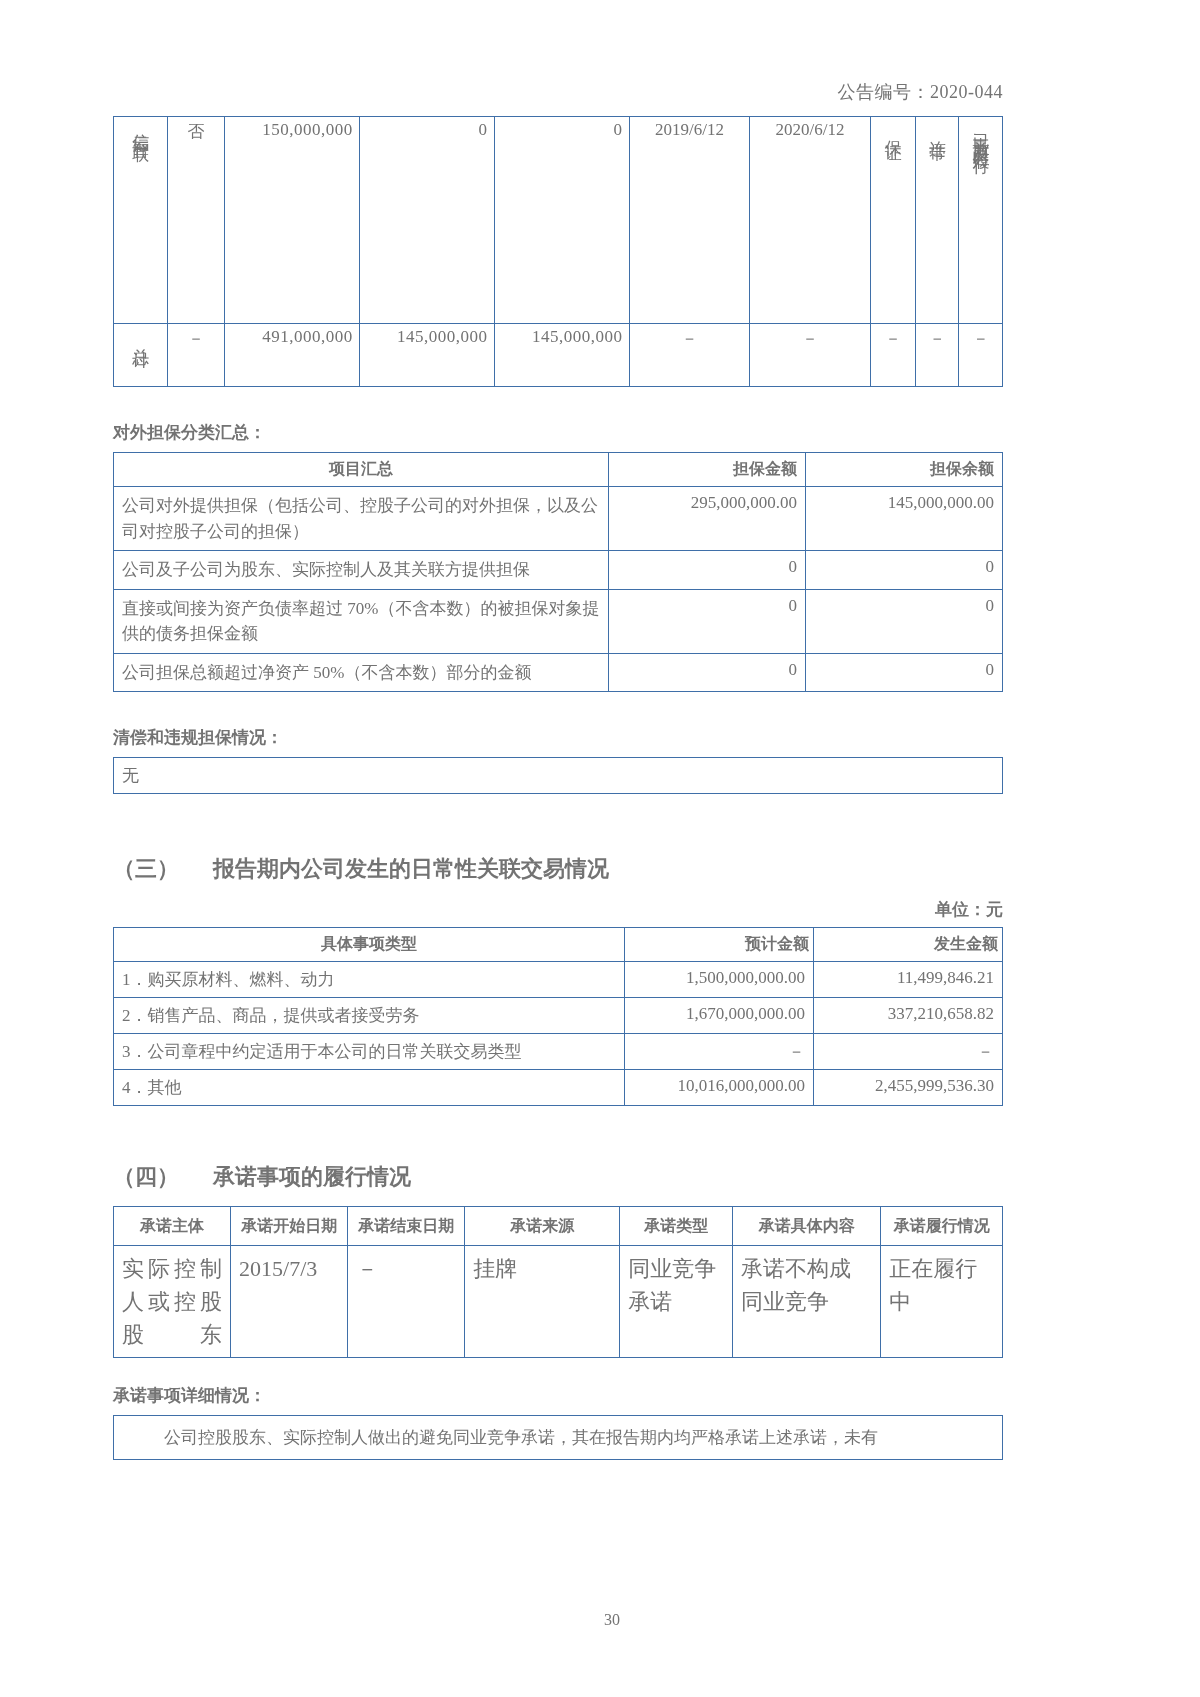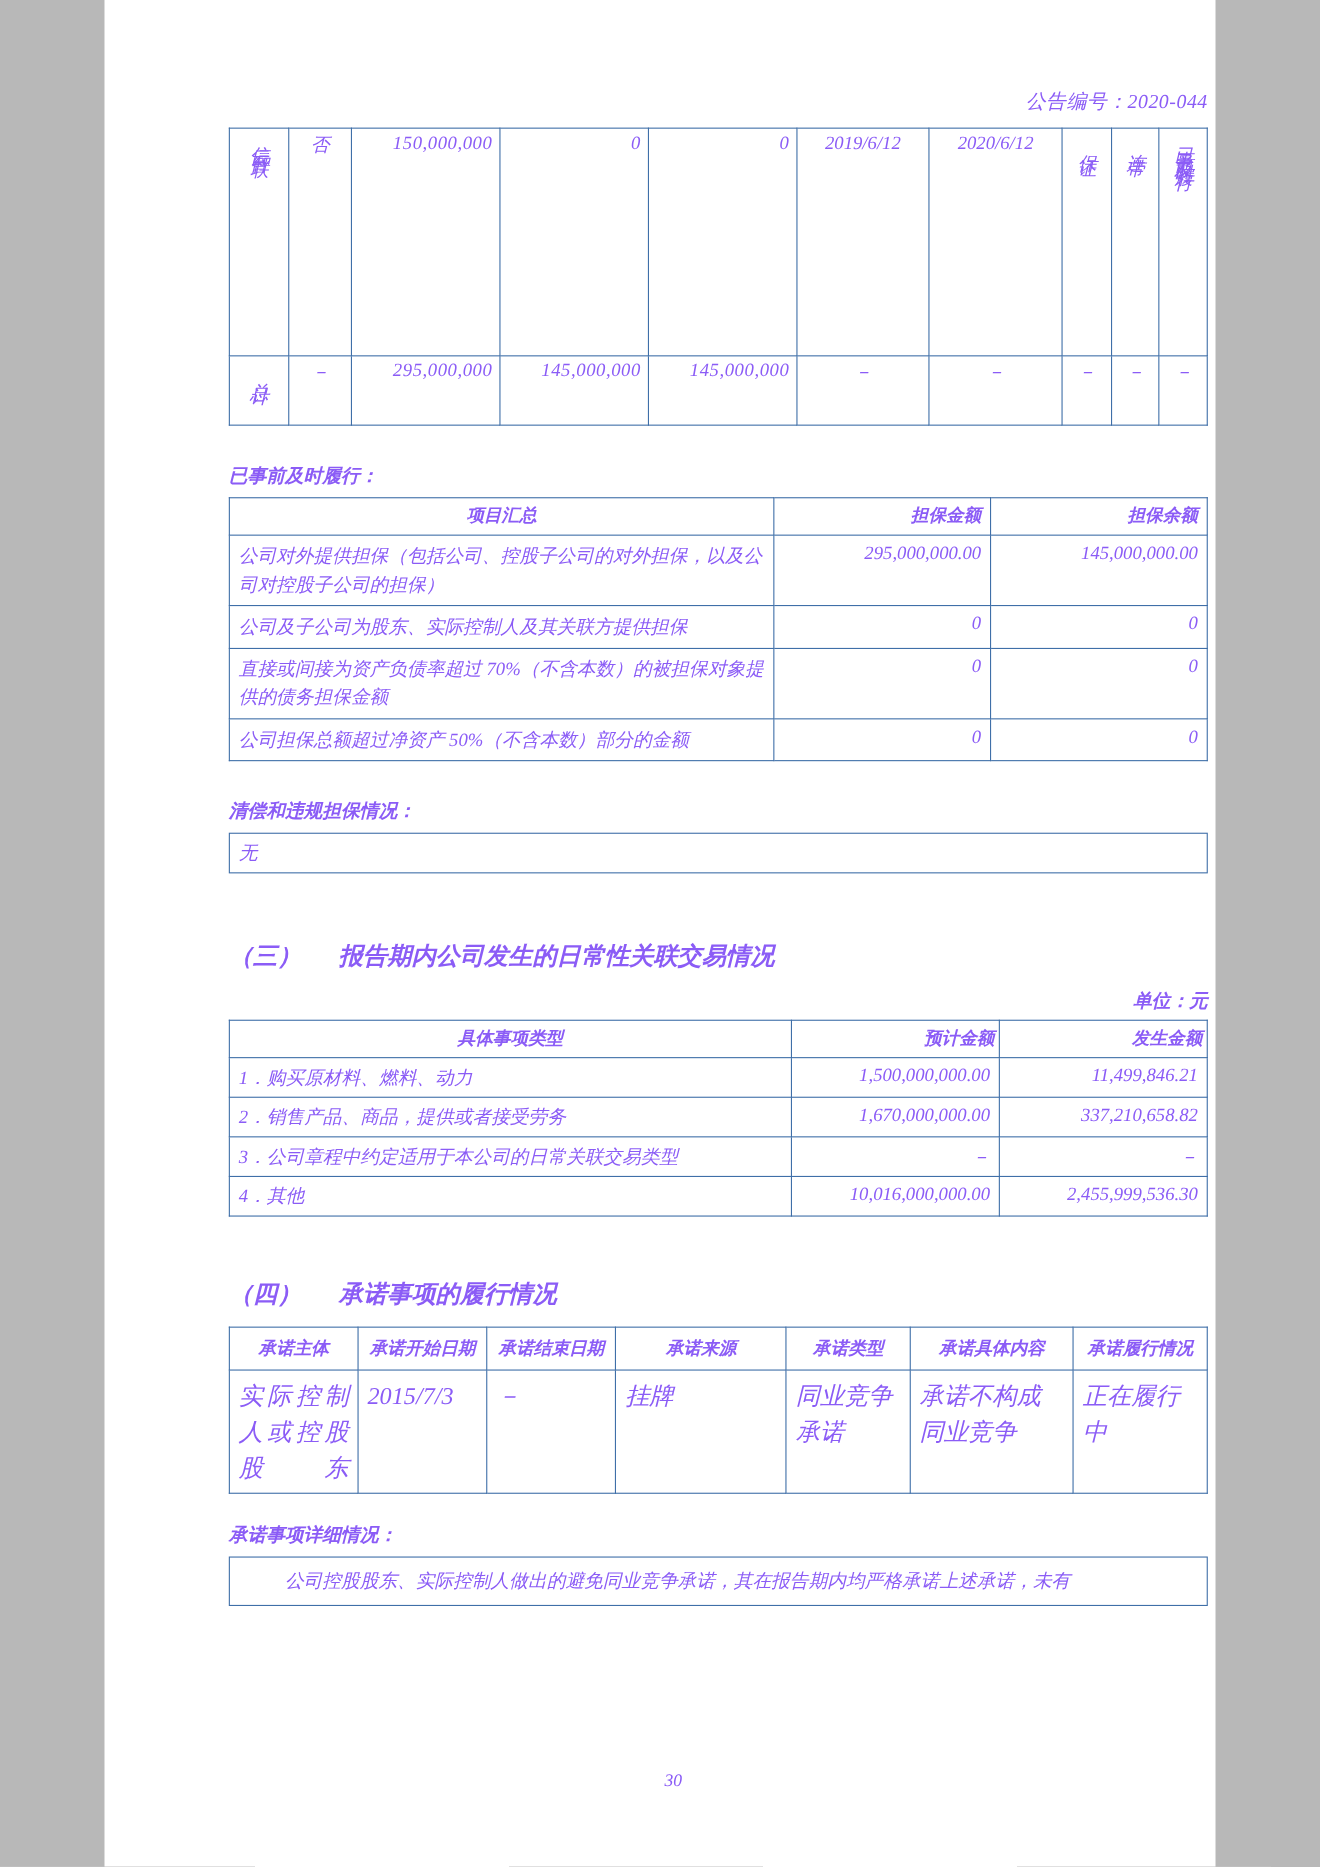--- a/index.html
+++ b/index.html
@@ -8,15 +8,14 @@
     background: #b8b8b8;
   }
   .page {
-    width: 1010px;
+    width: 1200px;
     height: 1697px;
     background: #ffffff;
     margin: 0 auto;
     position: relative;
     box-sizing: border-box;
     font-family: "Liberation Serif", serif;
-    color: #8b5cf6;
-    font-style: italic;
+    color: #737373;
   }
   .content {
     position: absolute;

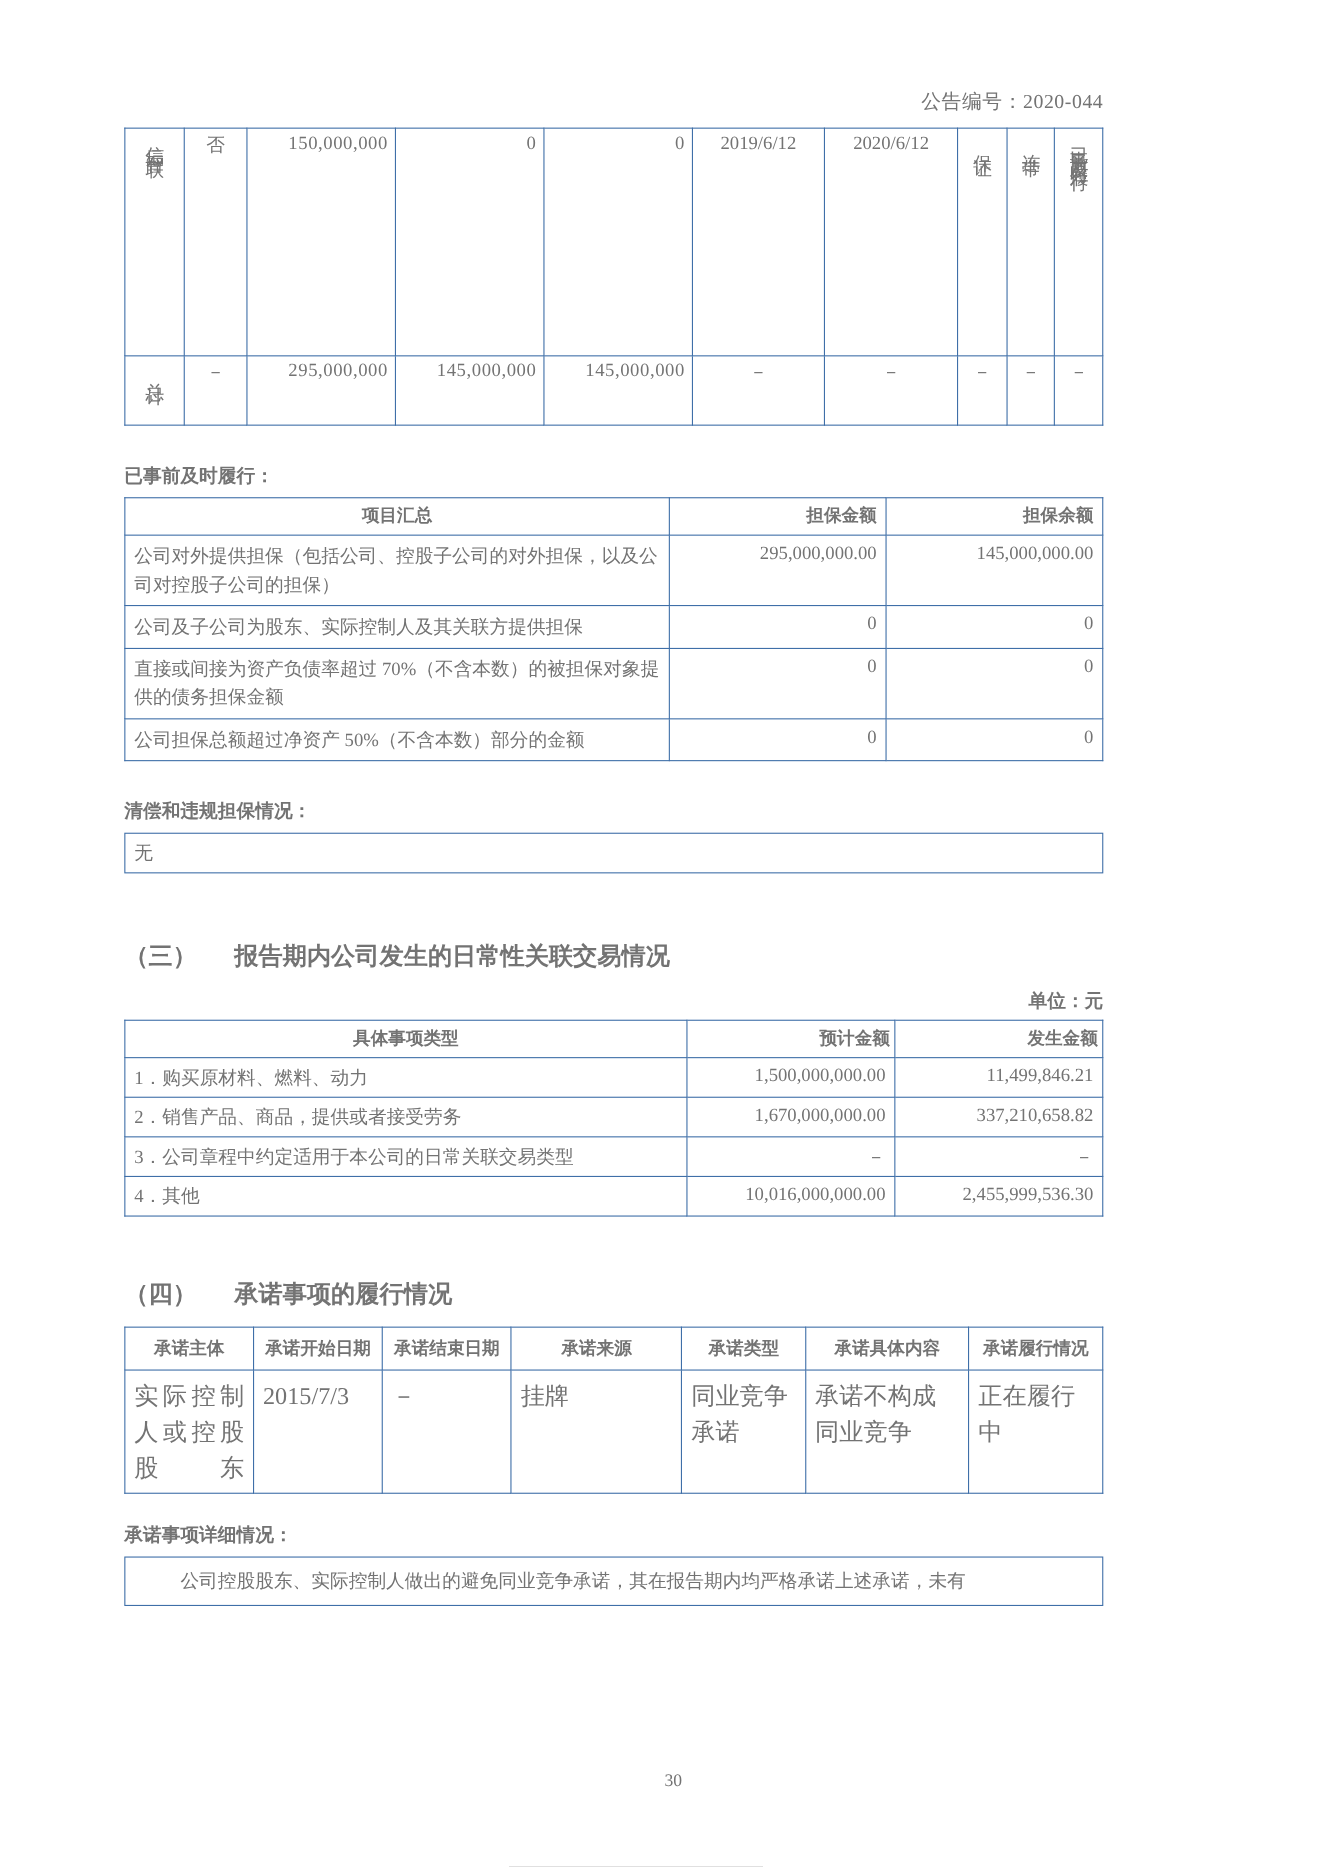--- a/index.html
+++ b/index.html
@@ -184,7 +184,7 @@
             <span class="vert-text">总计</span>
           </td>
           <td class="cell-yesno">－</td>
-          <td class="cell-amt num">295,000,000</td>
+          <td class="cell-amt num">491,000,000</td>
           <td class="cell-amt num">145,000,000</td>
           <td class="cell-amt num">145,000,000</td>
           <td class="cell-date">－</td>

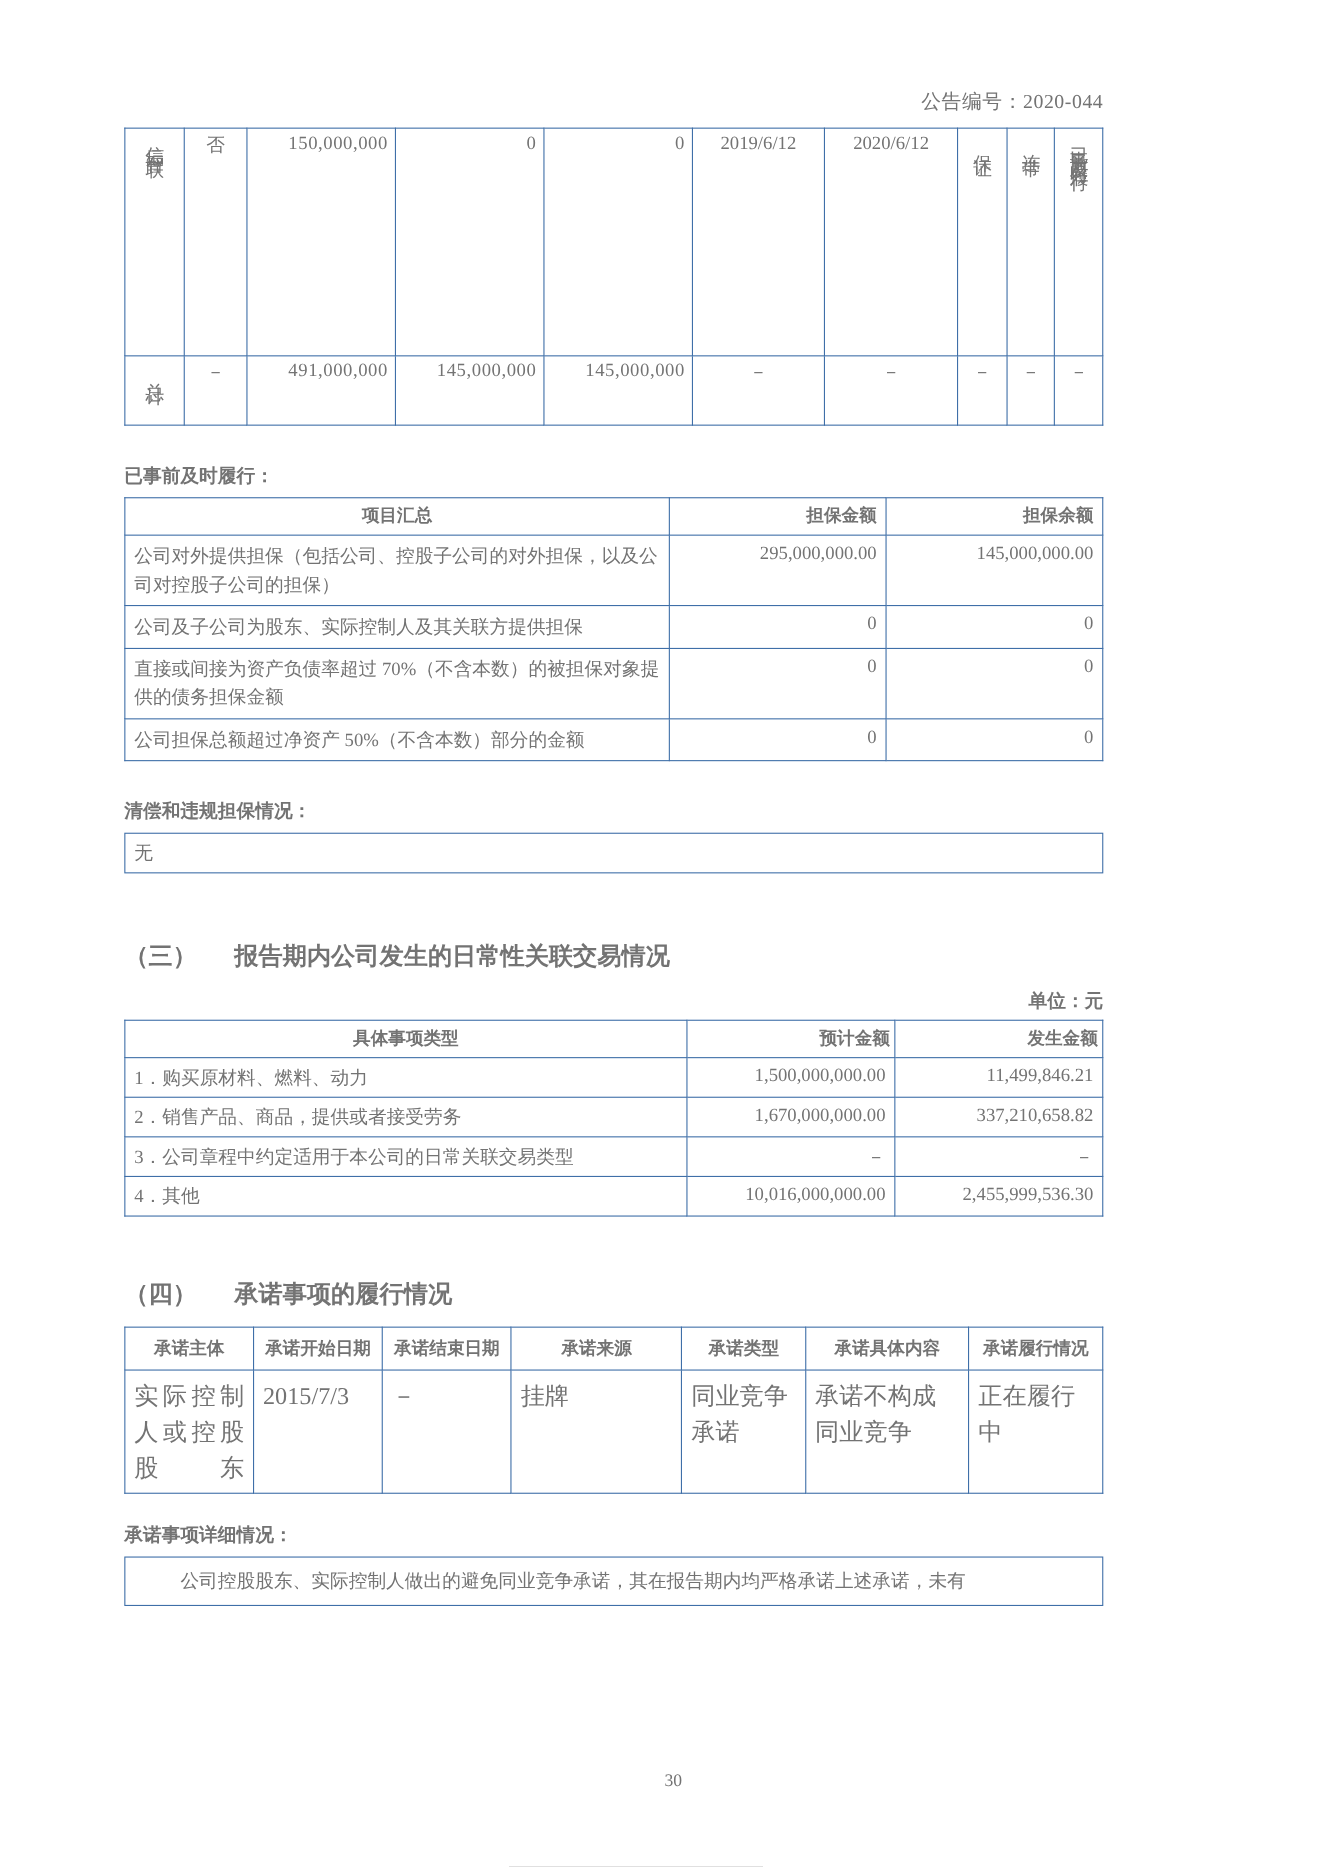--- a/index.html
+++ b/index.html
@@ -196,7 +196,7 @@
       </tbody>
     </table>
 
-    <div class="section-title">已事前及时履行：</div>
+    <div class="section-title">对外担保分类汇总：</div>
     <table class="tbl-sum">
       <thead>
         <tr>

